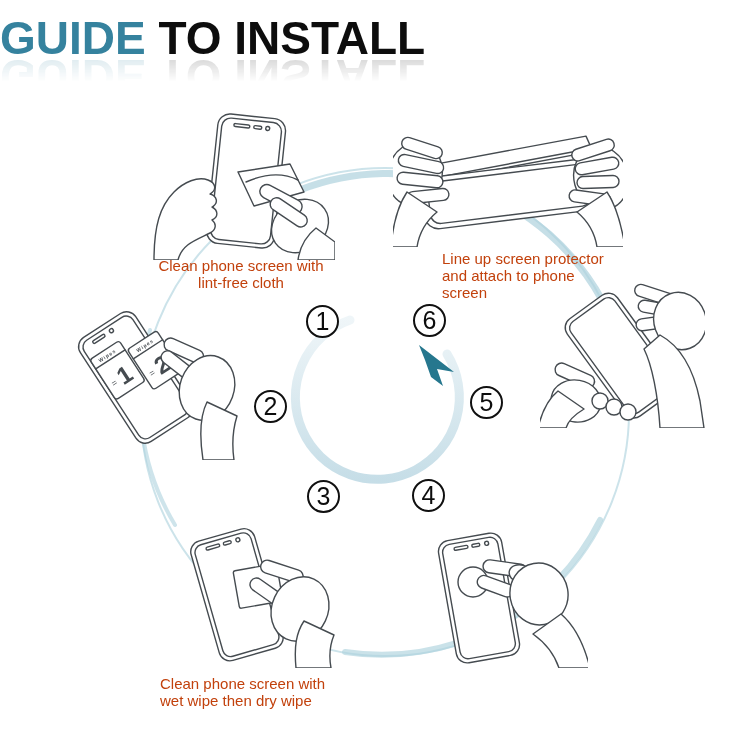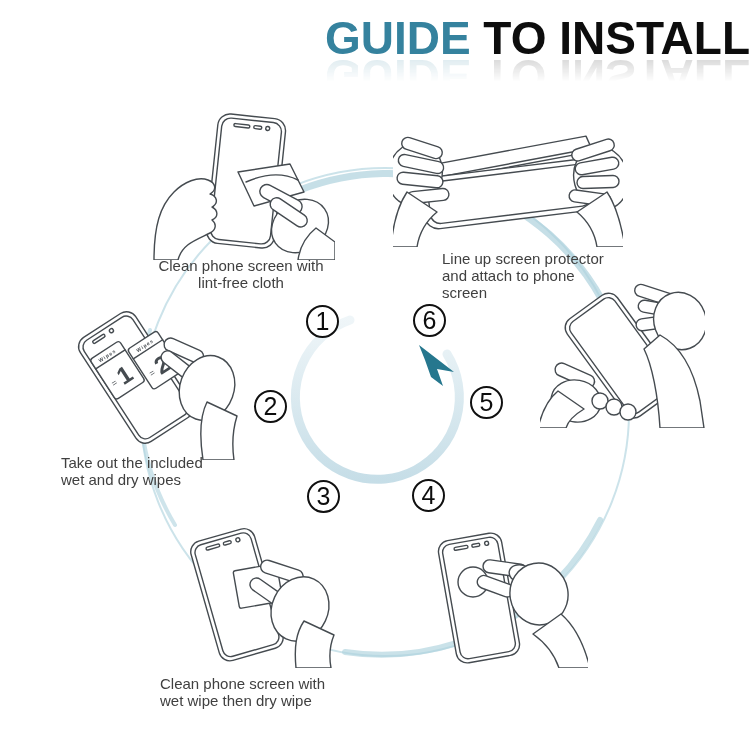--- a/index.html
+++ b/index.html
@@ -8,7 +8,7 @@
     background:#ffffff;font-family:"Liberation Sans",sans-serif;
   }
   
-  .title-wrap{position:absolute;left:0;top:14px;width:750px;text-align:right;}
+  .title-wrap{position:absolute;left:0;top:14px;width:750px;text-align:left;}
   .title{
     font-size:46px;font-weight:800;letter-spacing:0px;line-height:1.05;
     white-space:nowrap;

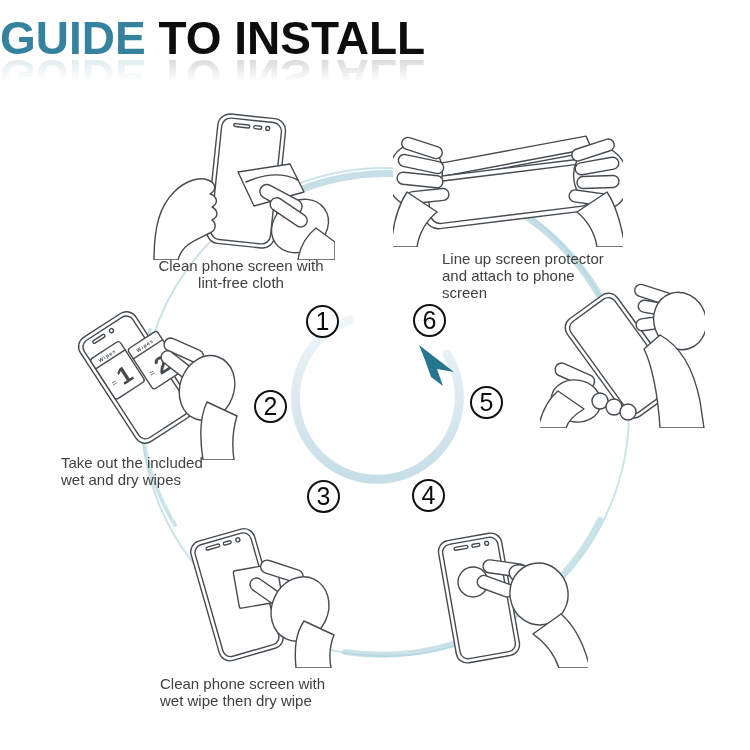--- a/index.html
+++ b/index.html
@@ -40,7 +40,7 @@
   .badge-4{left:412px;top:479px;}
   
   .caption{
-    position:absolute;font-size:15px;line-height:17px;color:#404040;
+    position:absolute;font-size:15px;line-height:17px;color:#c2410c;
     white-space:pre-line;
   }
   .cap-1{left:150px;top:257px;width:182px;text-align:center;}

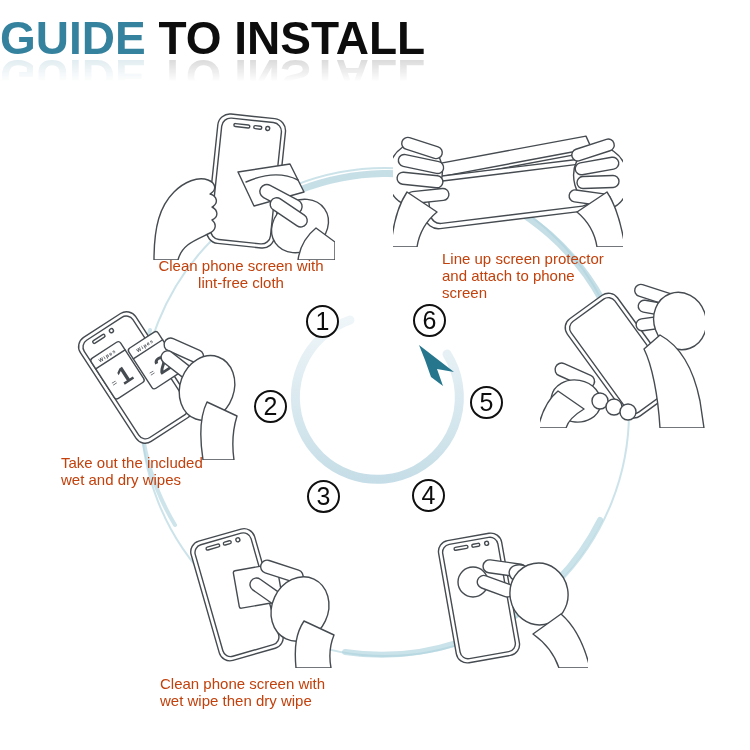--- a/index.html
+++ b/index.html
@@ -254,8 +254,6 @@
 
   <div class="caption cap-1">Clean phone screen with
 lint-free cloth</div>
-  <div class="caption cap-2">Take out the included
-wet and dry wipes</div>
   <div class="caption cap-3">Clean phone screen with
 wet wipe then dry wipe</div>
   <div class="caption cap-6">Line up screen protector

